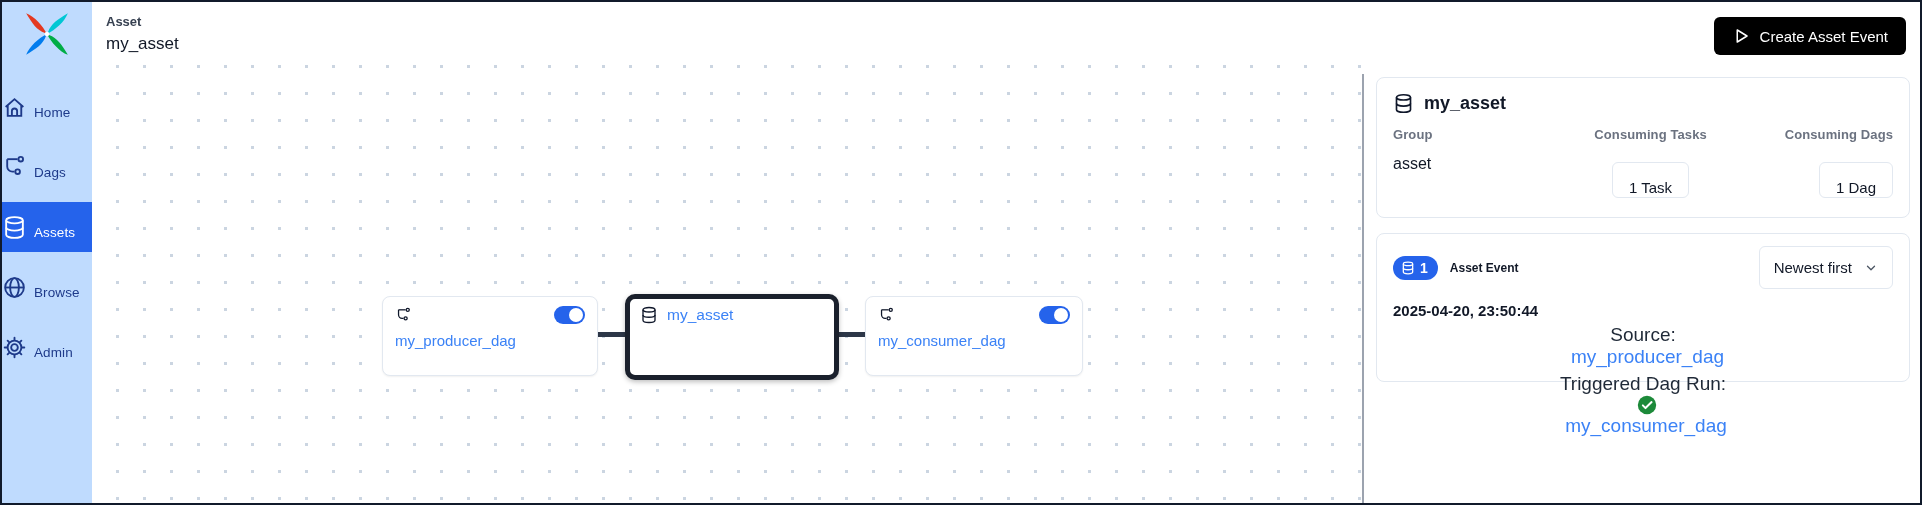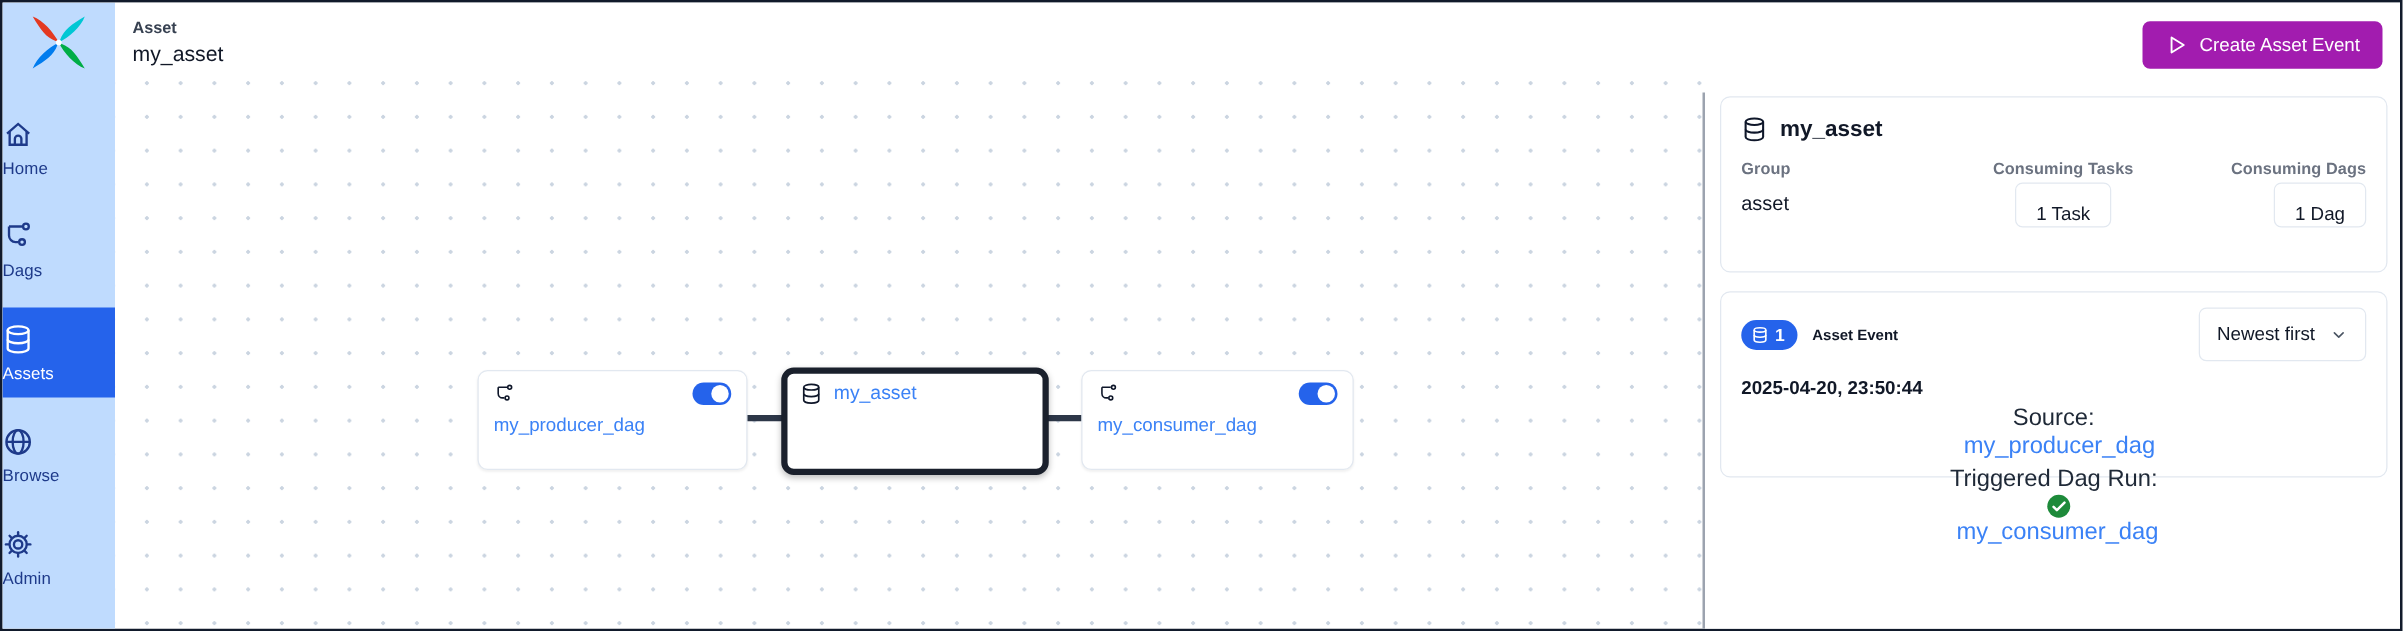--- a/index.html
+++ b/index.html
@@ -43,7 +43,7 @@
   .page-title{font-size:17px;color:#111827;}
   .create-btn{
     display:flex;align-items:center;gap:10px;
-    background:#a21caf;color:#ffffff;border:none;border-radius:6px;
+    background:#000000;color:#ffffff;border:none;border-radius:6px;
     height:38px;padding:0 18px;font-size:15px;font-family:inherit;
     cursor:pointer;margin-top:3px;
   }

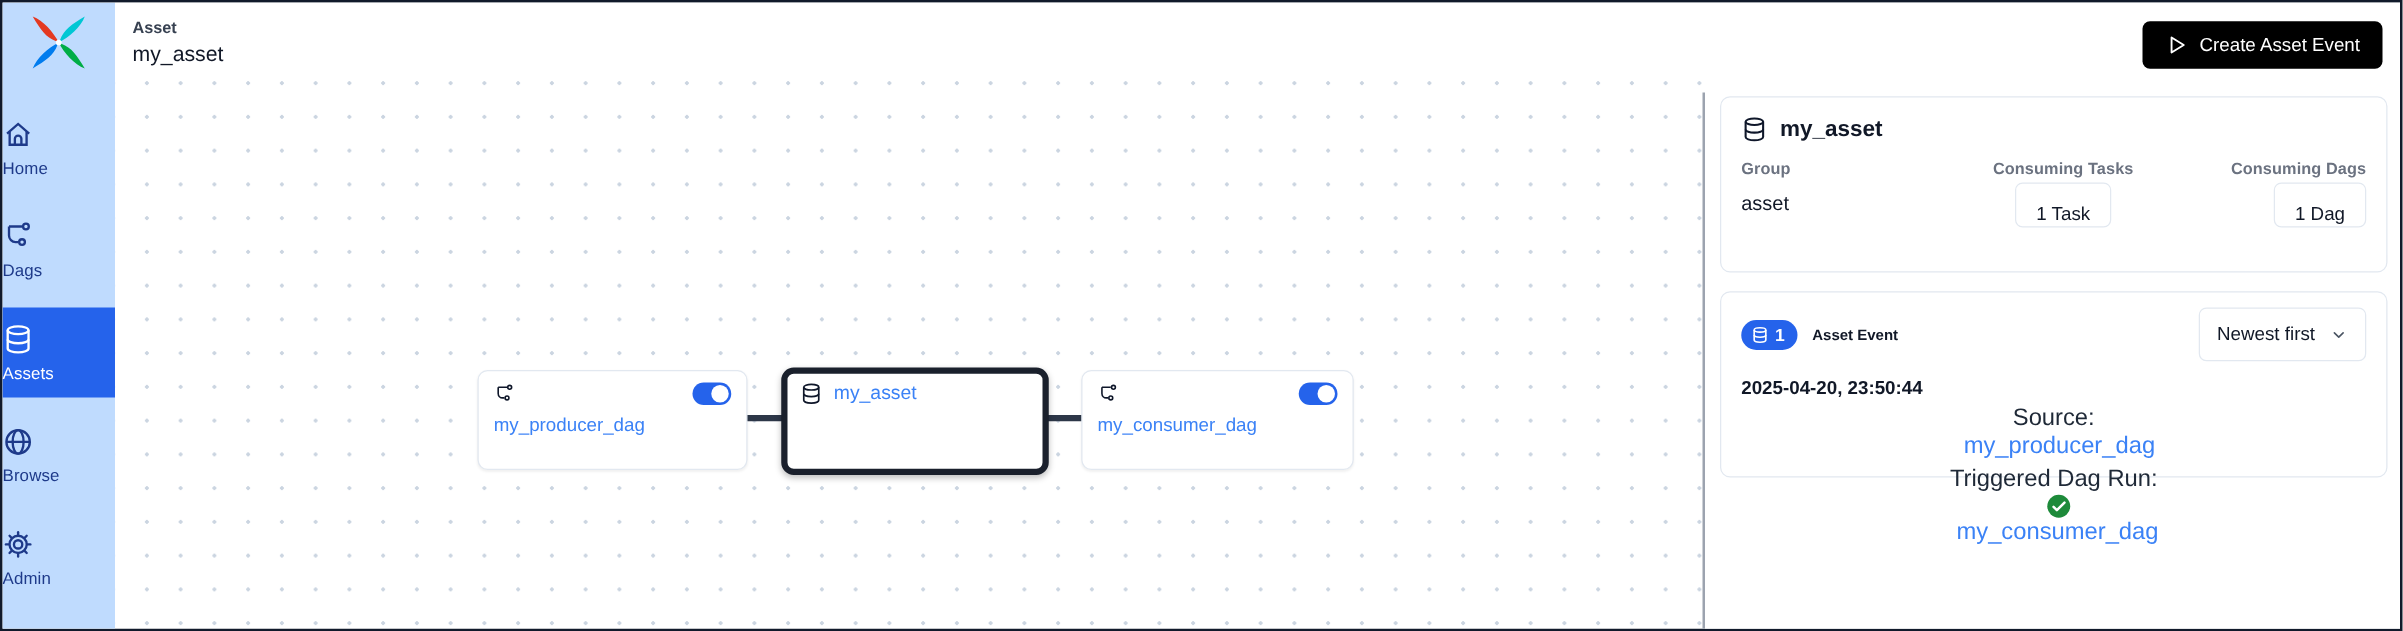--- a/index.html
+++ b/index.html
@@ -24,7 +24,7 @@
   .nav{display:flex;flex-direction:column;width:100%;}
   .nav-item{
     width:100%;padding:13px 0 12px 0;margin-top:10px;
-    display:flex;flex-direction:column;align-items:flex-start;gap:7px;
+    display:flex;flex-direction:row;align-items:flex-end;gap:7px;
     color:#1e3a8a;cursor:pointer;
   }
   .nav-item .nav-label{font-size:13.5px;letter-spacing:.1px;}

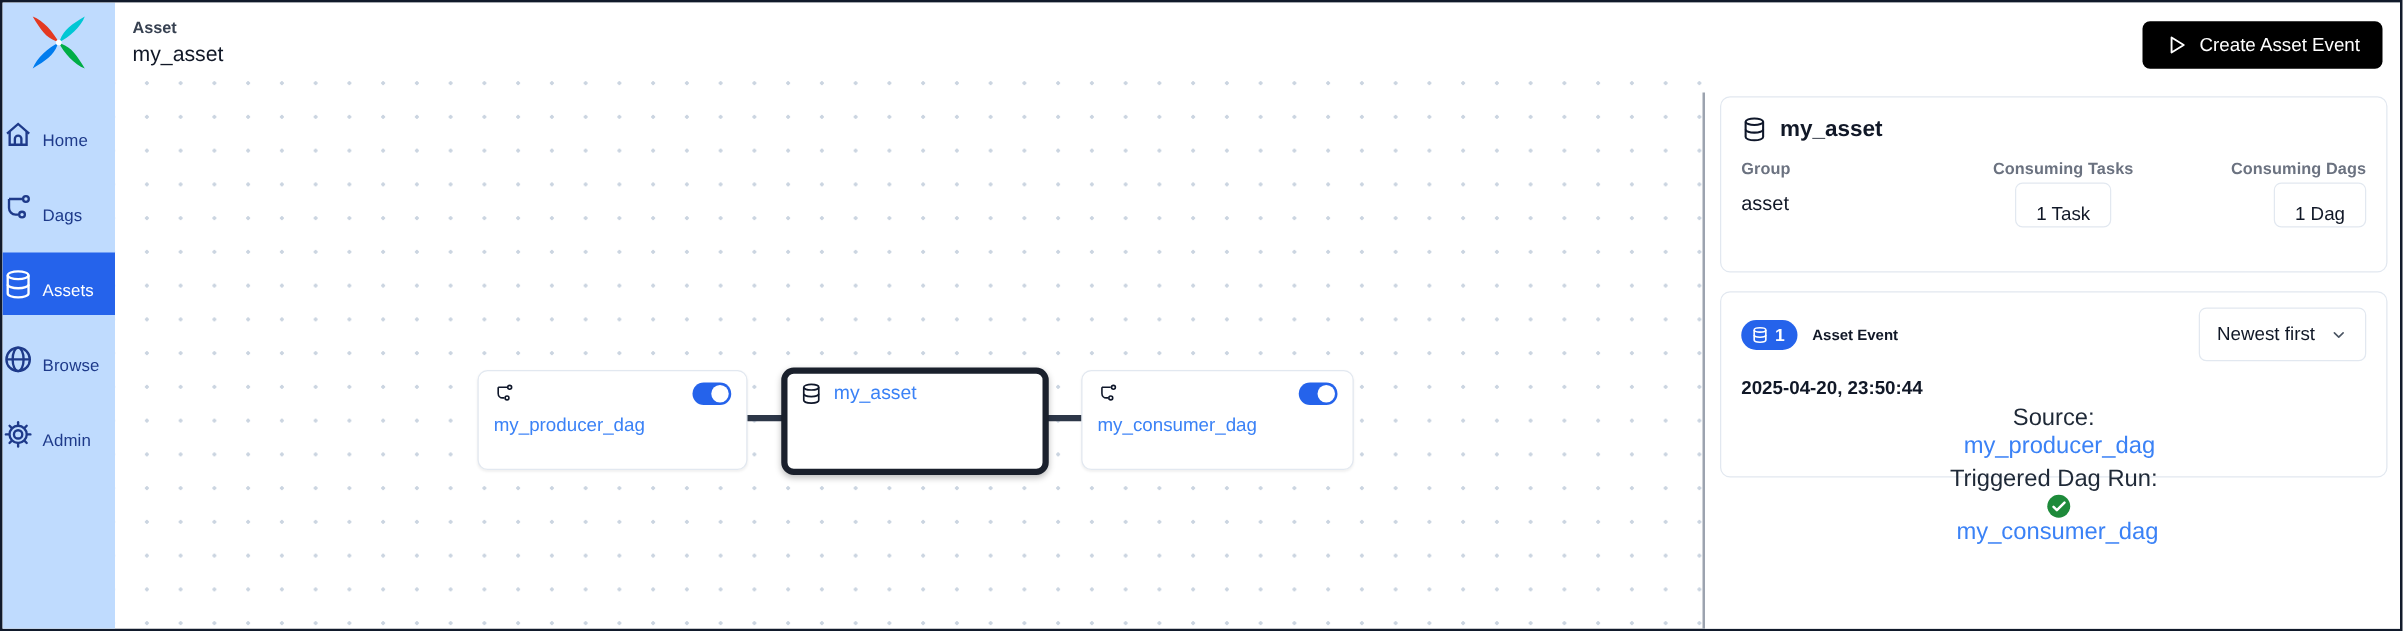--- a/index.html
+++ b/index.html
@@ -98,7 +98,7 @@
   .meta-label{font-size:13px;font-weight:bold;color:#6b7280;letter-spacing:.1px;text-align:center;}
   .meta-value{font-size:16px;color:#111827;margin-top:13px;}
   .meta-btn{
-    margin-top:4px;height:36px;padding:16px 16px;background:#ffffff;
+    margin-top:20px;height:36px;padding:16px 16px;background:#ffffff;
     border:1px solid #e2e8f0;border-radius:6px;font-size:15px;color:#111827;
     font-family:inherit;cursor:pointer;
   }

